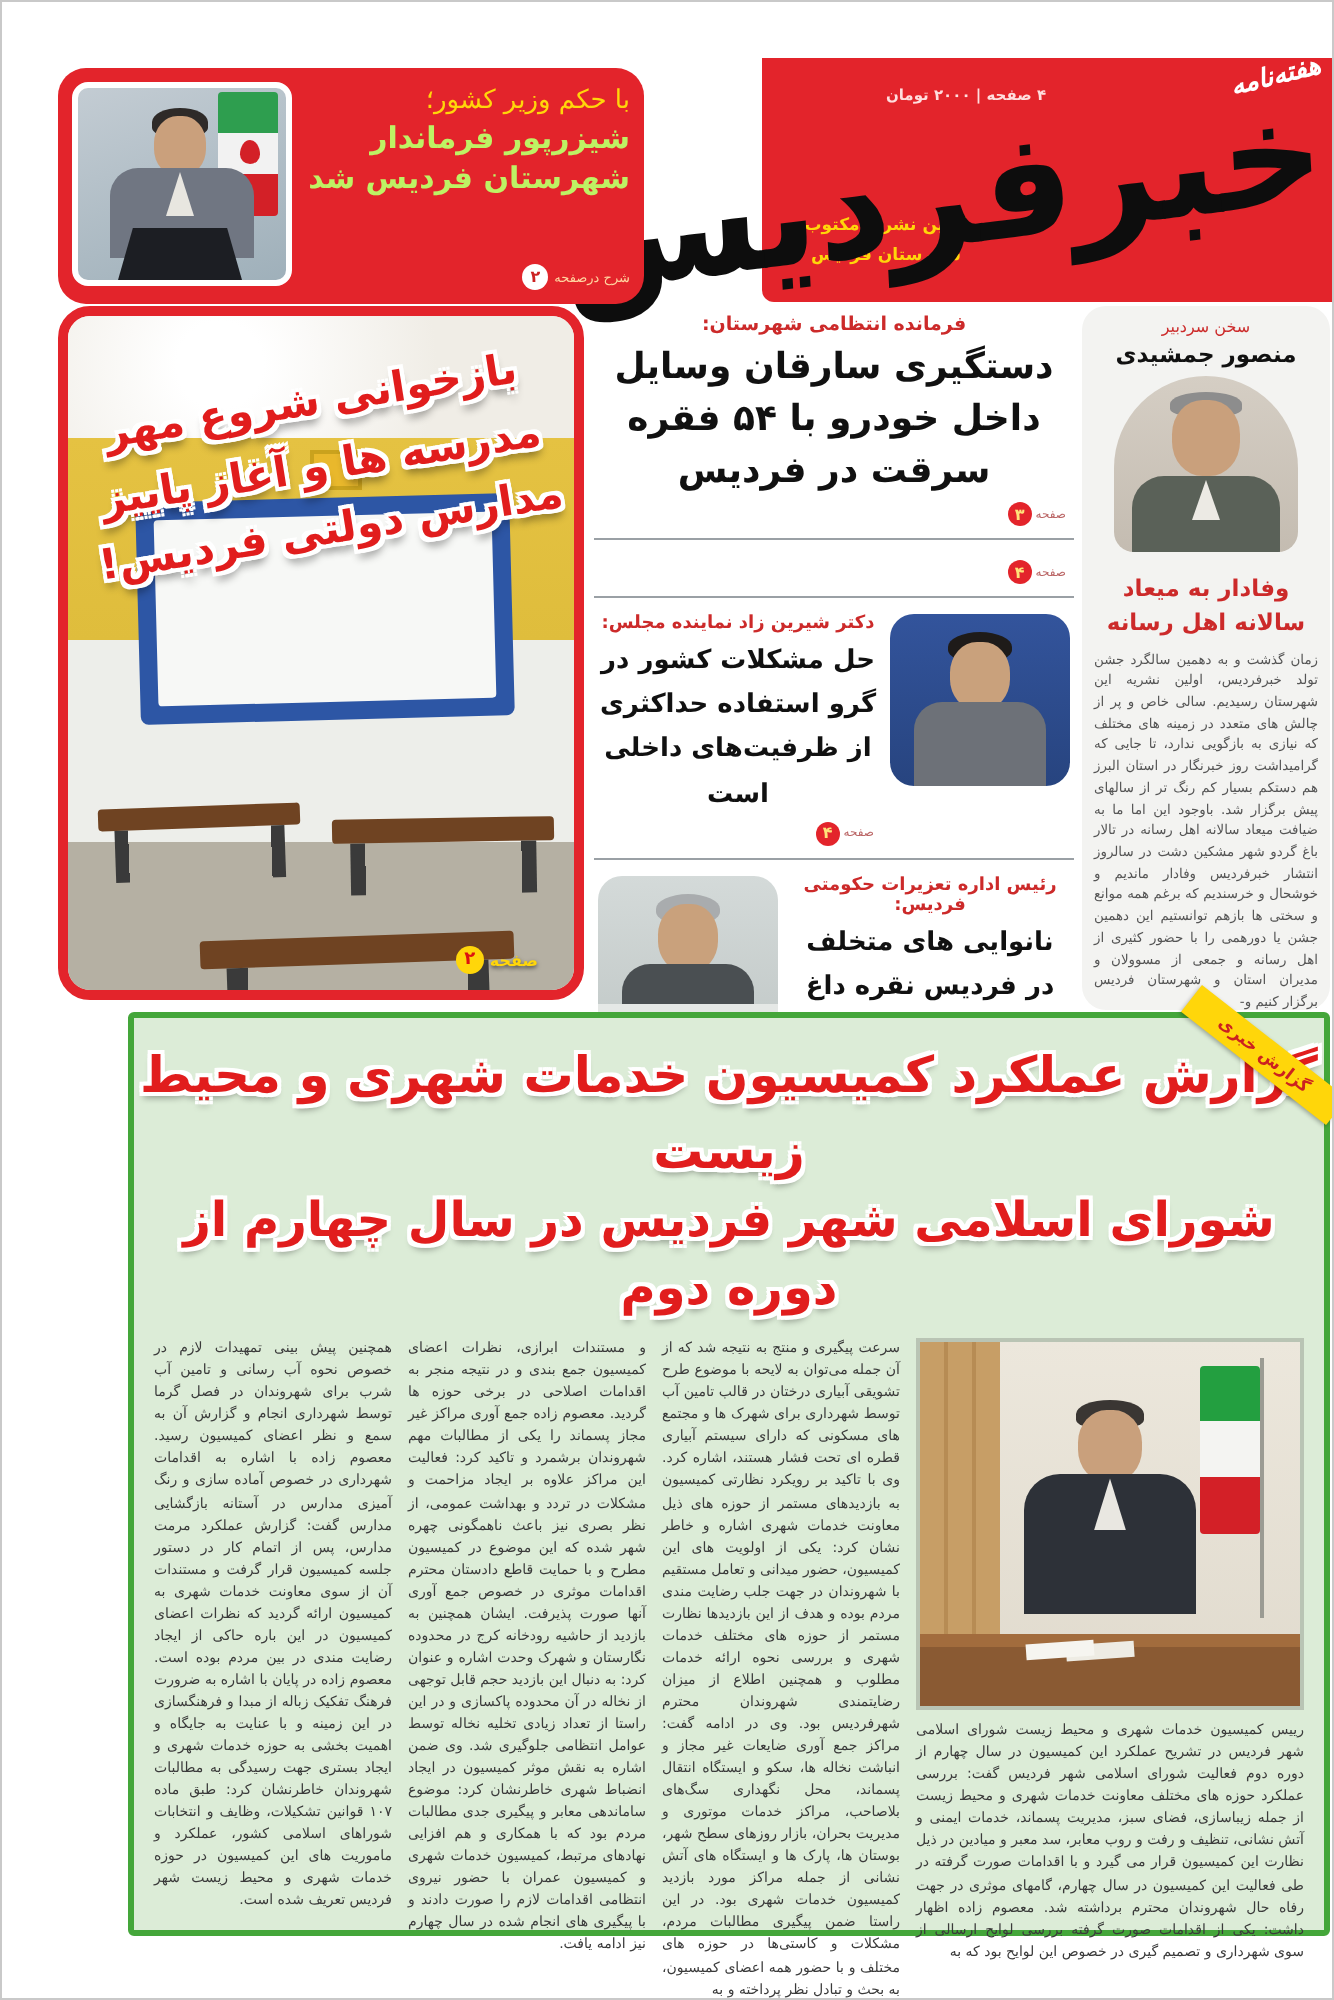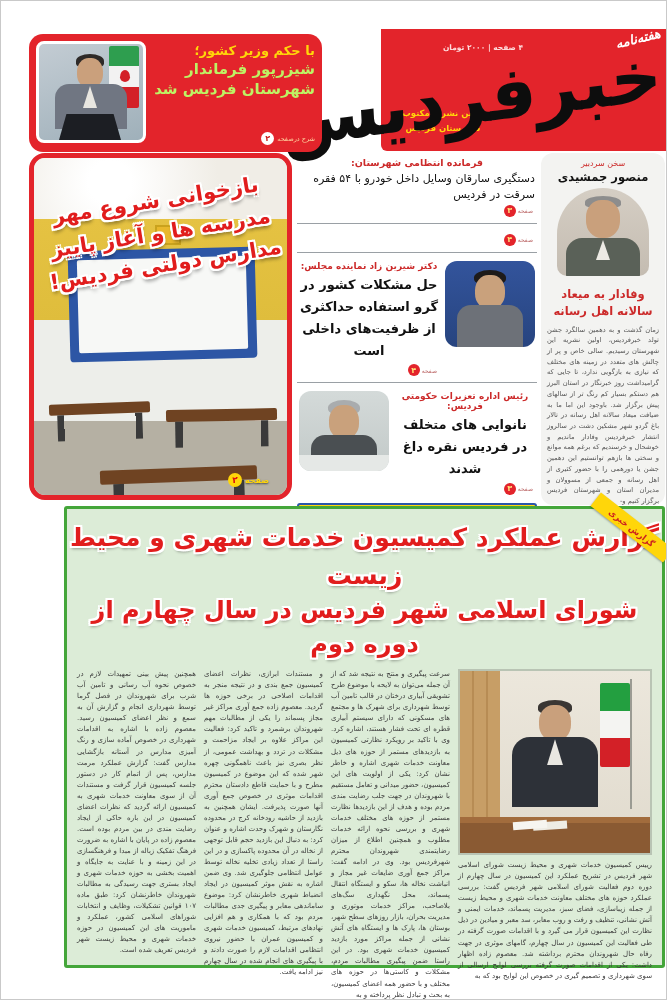--- a/index.html
+++ b/index.html
@@ -37,7 +37,7 @@
   .lp-laptop{position:absolute;left:20px;bottom:0;width:62px;height:26px;background:#1c1e23;
              clip-path:polygon(12% 0,88% 0,100% 100%,0 100%);}
   .lead-text{flex:1;display:flex;flex-direction:column;padding-top:2px;}
-  .lead-kicker{color:#ffd60a;font-size:13px;font-weight:bold;margin-bottom:2px;}
+  .lead-kicker{color:#ffd60a;font-size:13px;font-weight:normal;margin-bottom:2px;}
   .lead-title{color:#bef264;font-size:15px;font-weight:bold;line-height:1.3;}
   .lead-note{margin-top:auto;display:flex;align-items:center;gap:3px;}
   .lead-note .w{color:#ffd6a0;font-size:6.5px;}

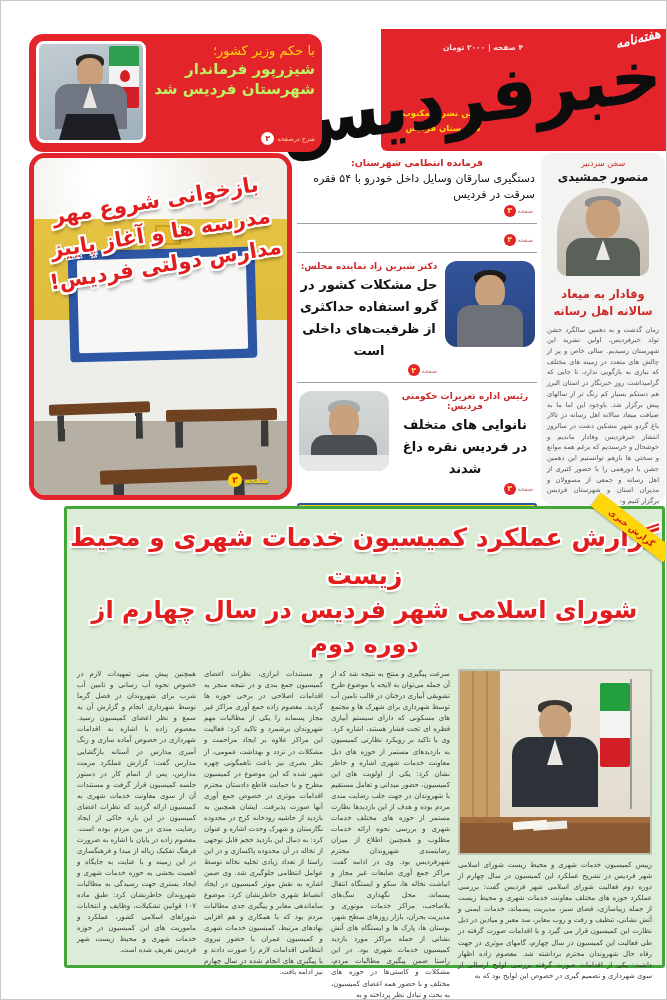--- a/index.html
+++ b/index.html
@@ -76,7 +76,7 @@
             flex-direction:column;}
   .n-item{padding:4px 2px 2px;}
   .n-kicker{color:#cc2a2a;font-size:9.5px;font-weight:bold;text-align:center;margin-bottom:3px;}
-  .n-title-lg{color:#111;font-size:11px;font-weight:normal;line-height:1.45;}
+  .n-title-lg{color:#111;font-size:18px;font-weight:bold;text-align:center;line-height:1.45;}
   .n-title-md{color:#111;font-size:13px;font-weight:bold;text-align:center;line-height:1.7;}
   .n-badge{display:flex;align-items:center;gap:2px;margin:2px 2px 0;}
   .n-badge .w{color:#b66;font-size:6px;}

